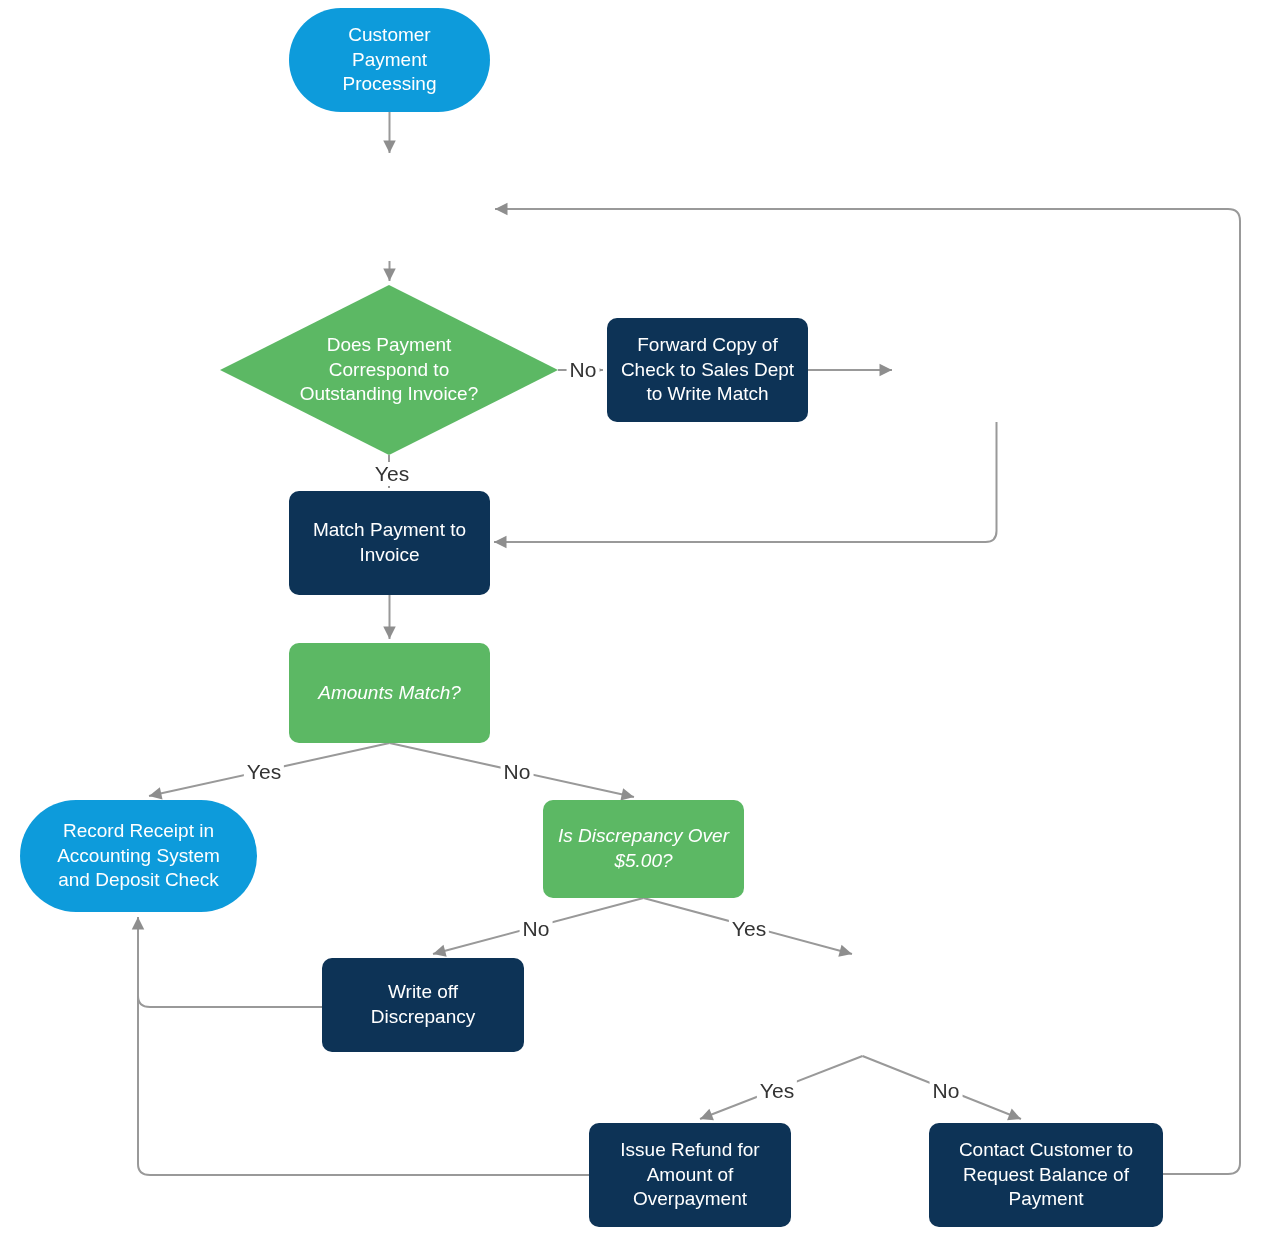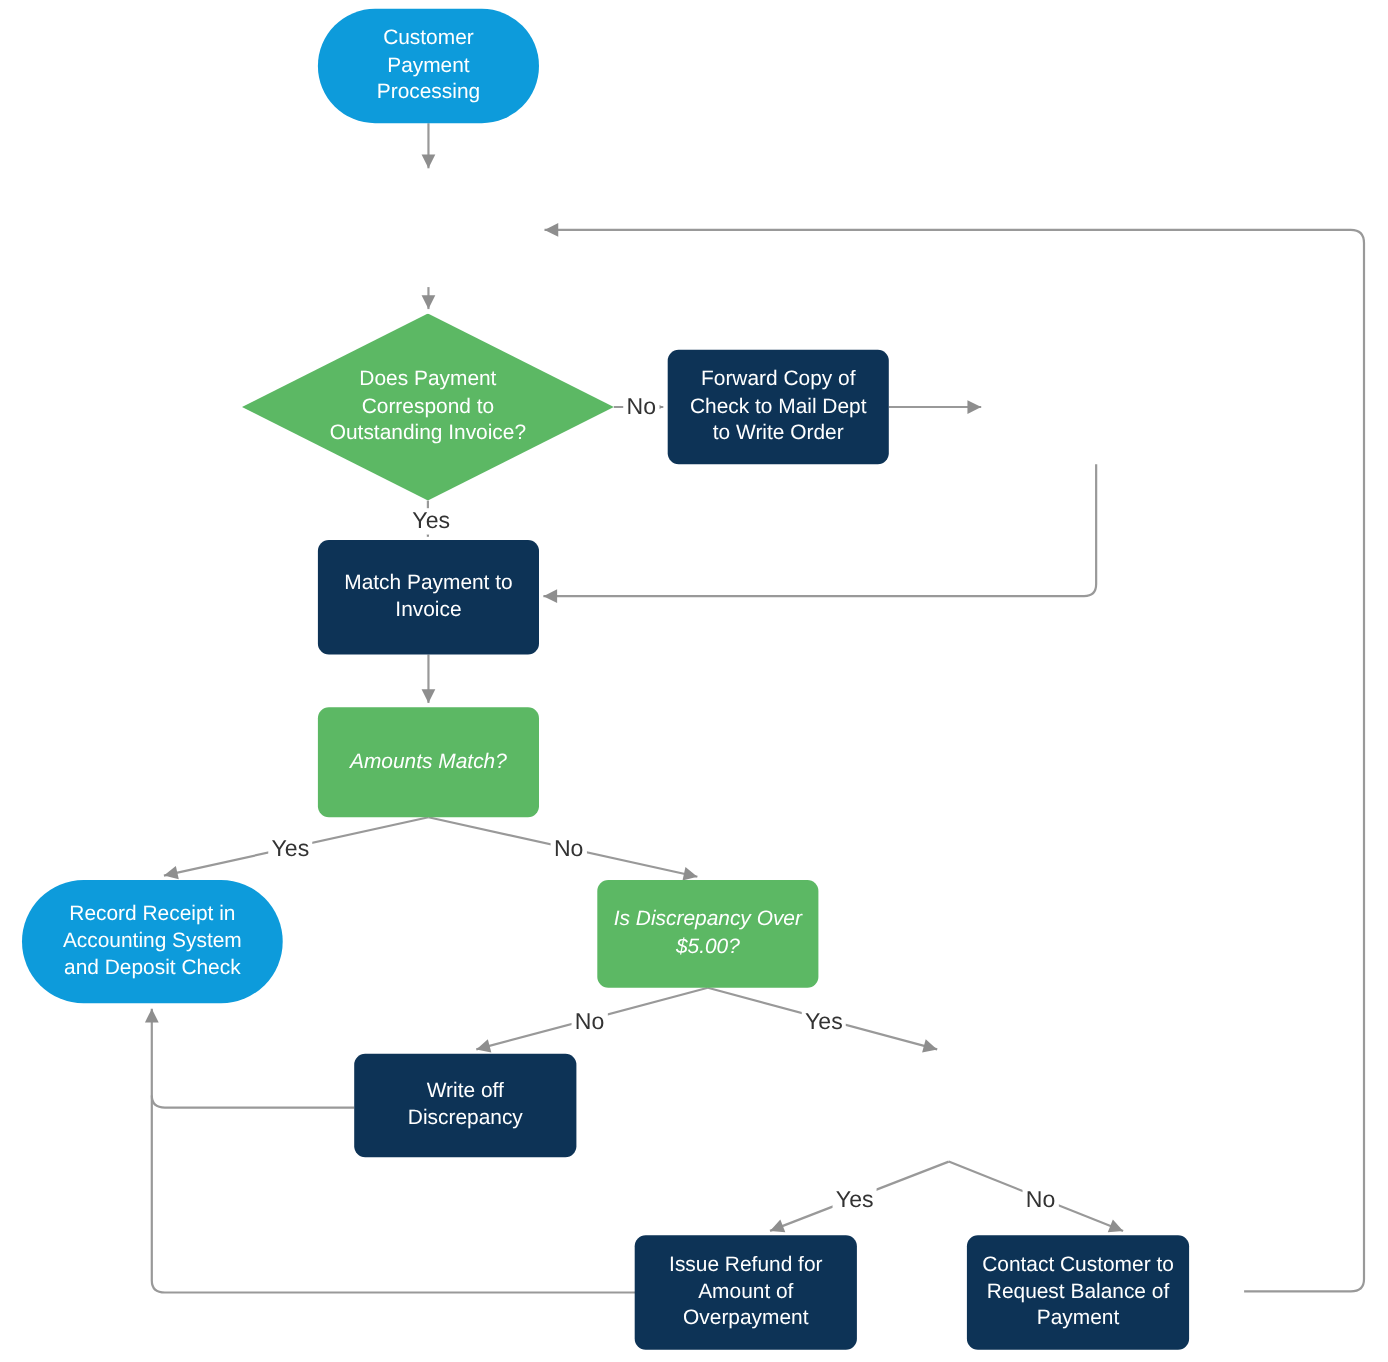--- a/index.html
+++ b/index.html
@@ -76,7 +76,7 @@
   </div>
 
   <div class="node process" style="left:607px;top:318px;width:201px;height:104px;">
-    <span class="node-label">Forward Copy of Check to Mail Dept to Write Order</span>
+    <span class="node-label">Forward Copy of Check to Sales Dept to Write Match</span>
   </div>
 
 

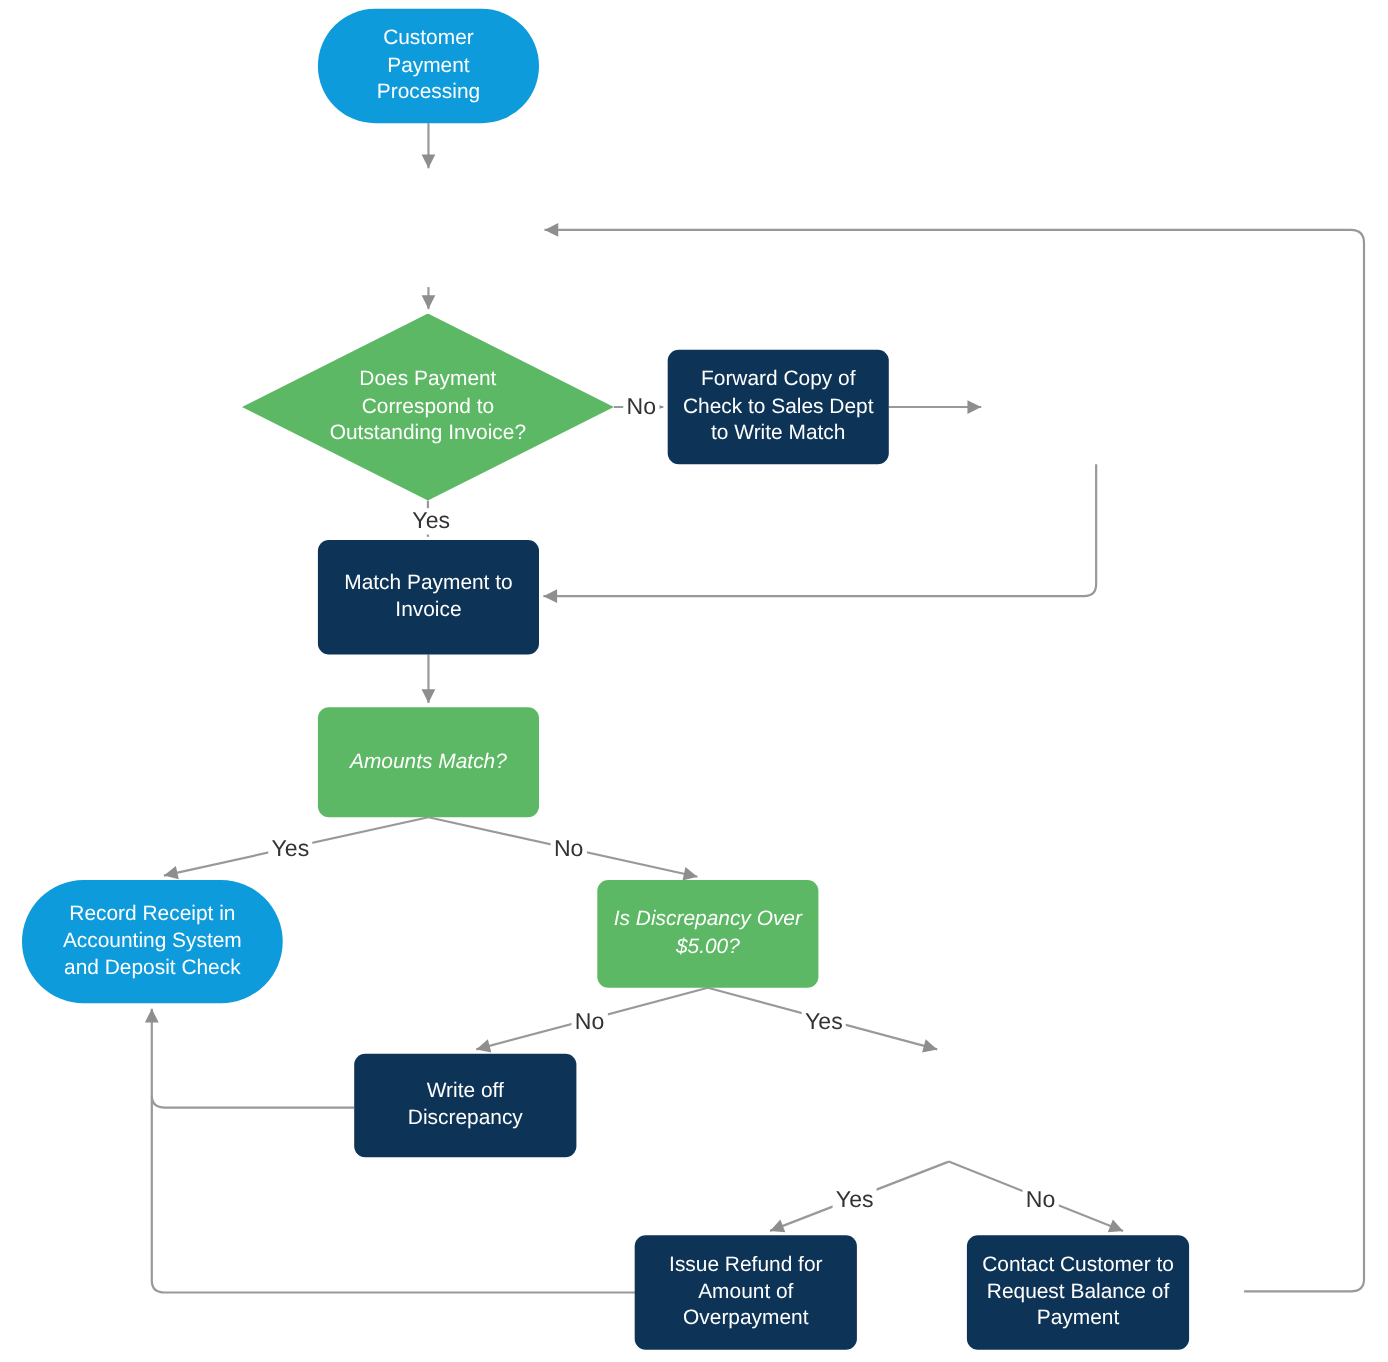--- a/index.html
+++ b/index.html
@@ -101,7 +101,7 @@
   </div>
 
 
-  <div class="node process" style="left:577px;top:1123px;width:202px;height:104px;">
+  <div class="node process" style="left:589px;top:1123px;width:202px;height:104px;">
     <span class="node-label">Issue Refund for Amount of Overpayment</span>
   </div>
 

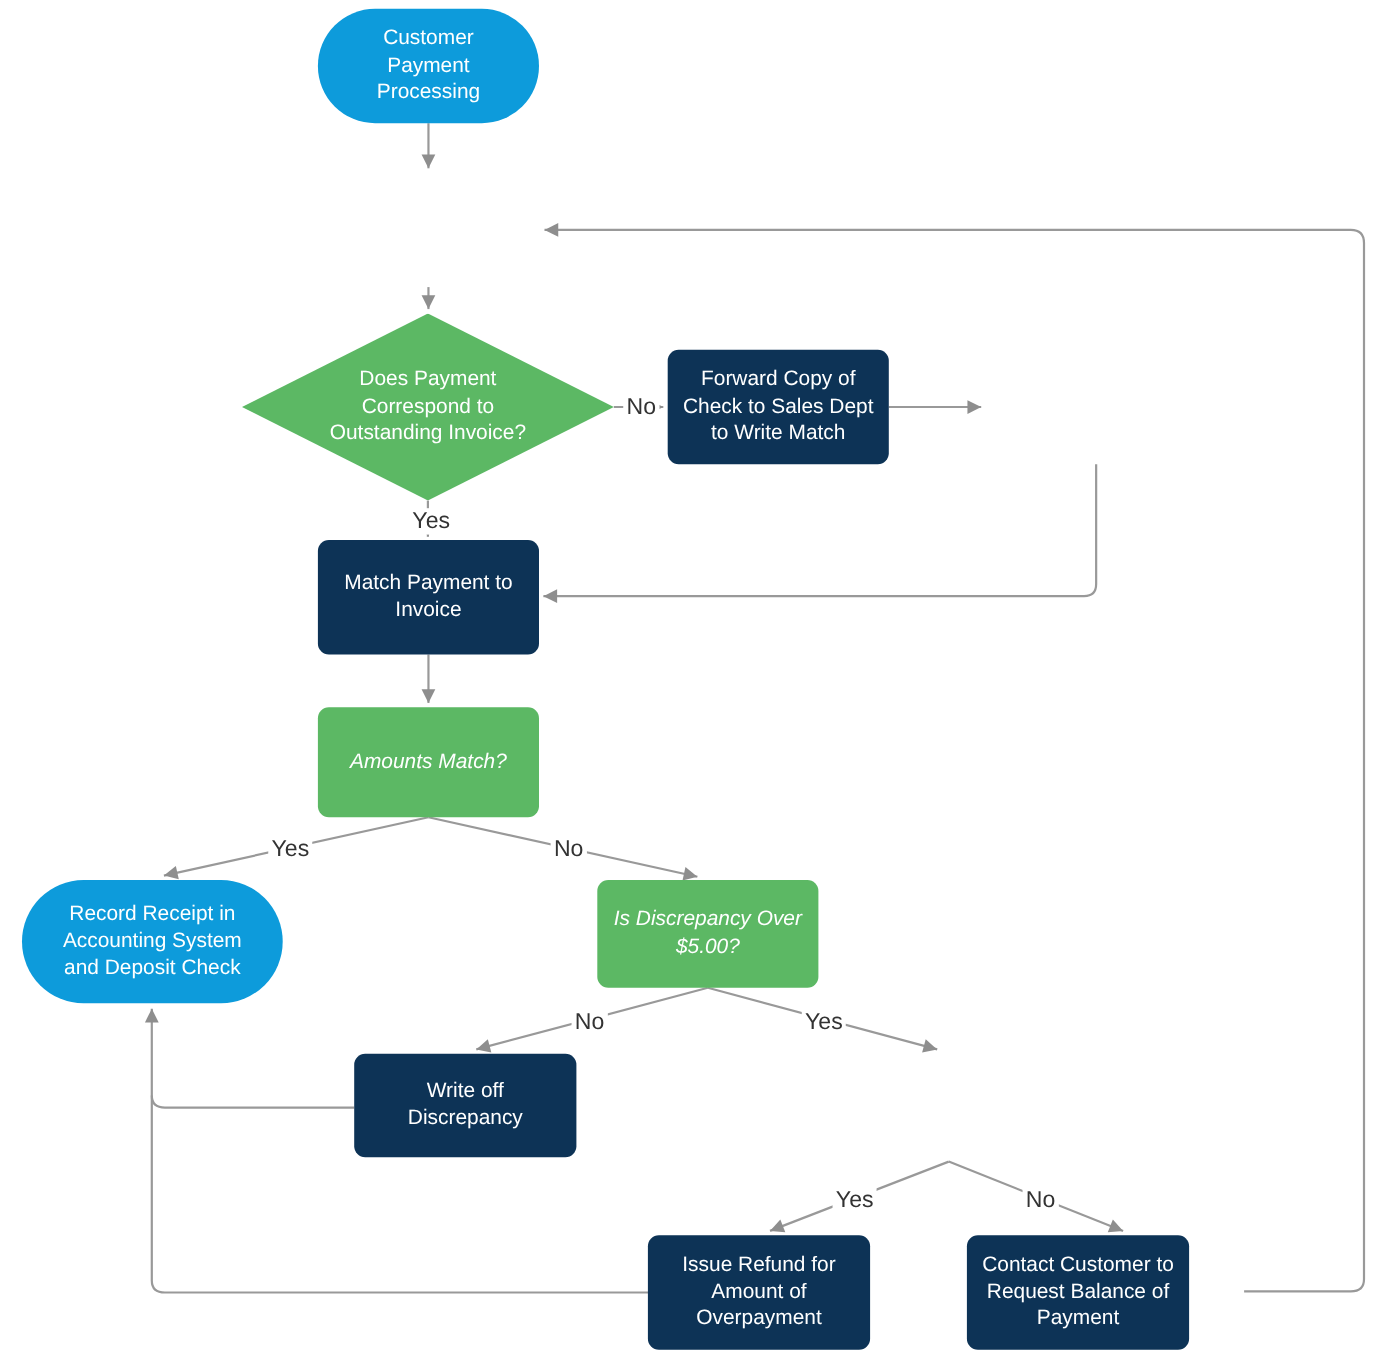--- a/index.html
+++ b/index.html
@@ -105,7 +105,7 @@
     <span class="node-label">Issue Refund for Amount of Overpayment</span>
   </div>
 
-  <div class="node process" style="left:879px;top:1123px;width:202px;height:104px;">
+  <div class="node process" style="left:929px;top:1123px;width:234px;height:104px;">
     <span class="node-label">Contact Customer to Request Balance of Payment</span>
   </div>
 

